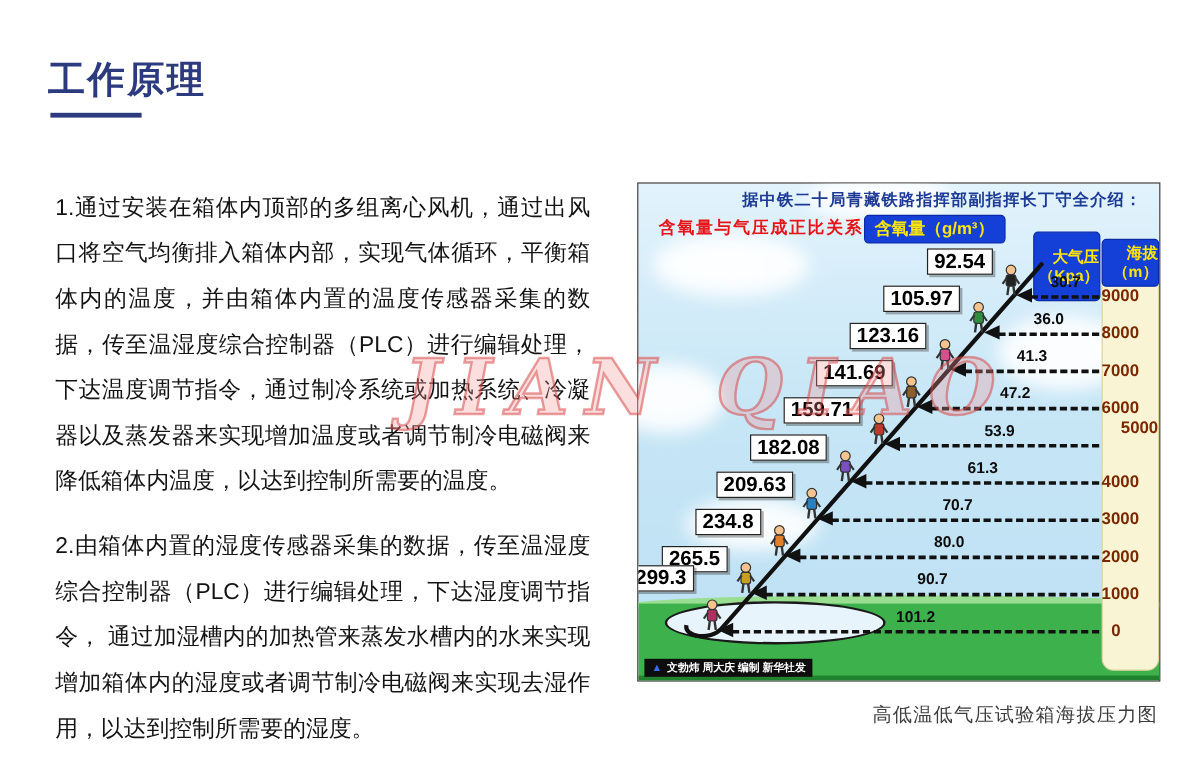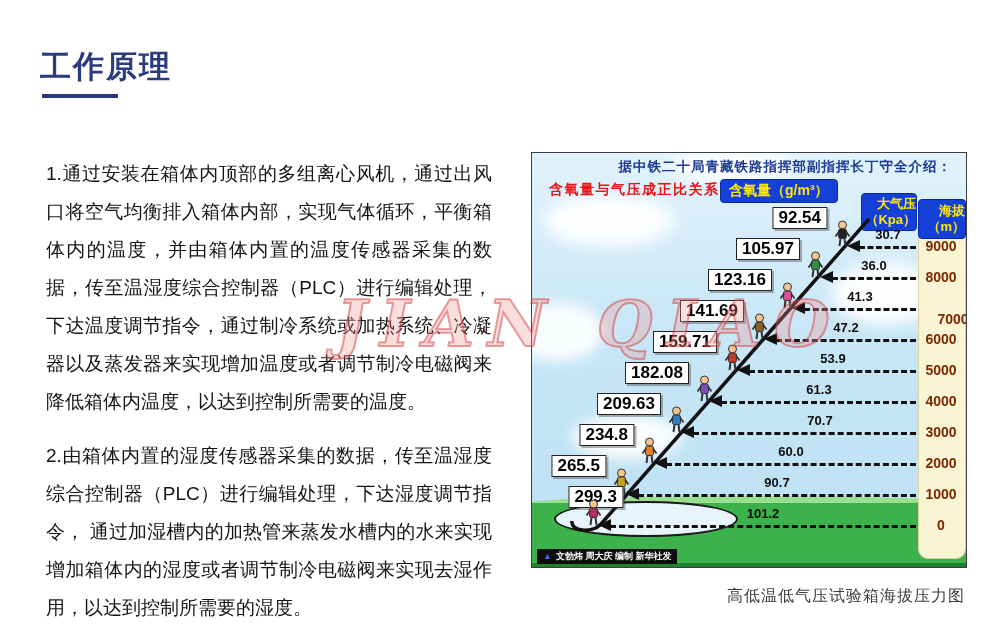--- a/index.html
+++ b/index.html
@@ -40,7 +40,7 @@
     color:#ffe60a;font-weight:bold;text-align:right;
   }
   .oxy-box{left:188px;top:26px;padding:2px 8px;font-size:14px;white-space:nowrap;}
-  .press-box{left:329px;top:40px;width:54px;padding:2px 0;font-size:13px;line-height:16px;}
+  .press-box{left:329px;top:40px;width:54px;padding:12px 0;font-size:13px;line-height:16px;}
   .alt-box{left:386px;top:46px;width:46px;padding:3px 0;font-size:13px;line-height:16px;z-index:6;}
   .alt-col{
     position:absolute;left:386px;top:50px;width:46px;height:354px;

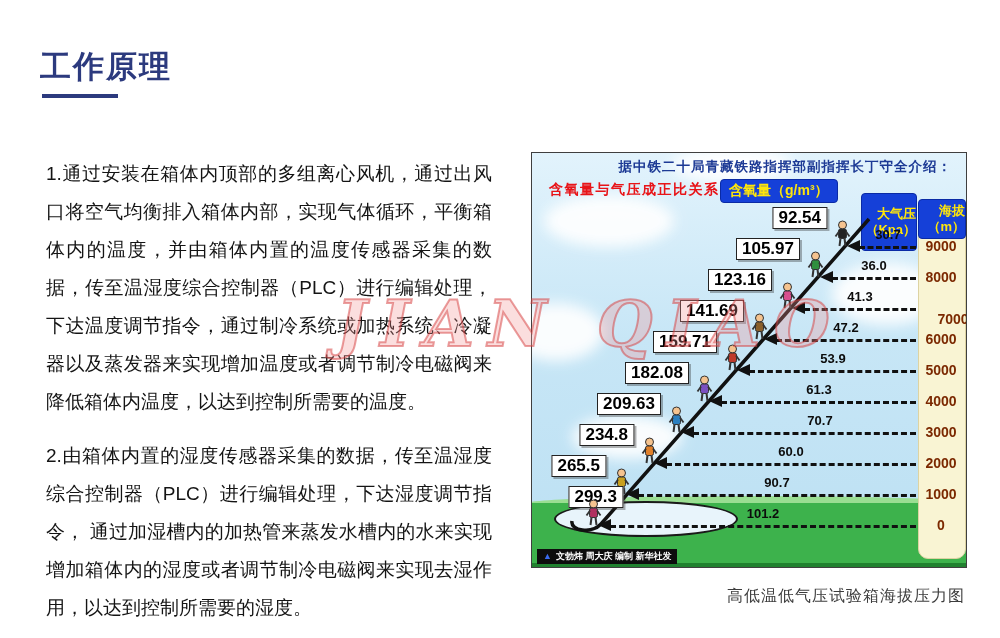--- a/index.html
+++ b/index.html
@@ -65,7 +65,7 @@
     border:1.5px solid #222;box-shadow:2px 2px 0 rgba(40,40,40,.35);
     font-size:17px;font-weight:bold;color:#000;z-index:5;white-space:nowrap;
   }
-  .alt-value{position:absolute;left:386px;width:46px;text-align:center;font-size:14px;font-weight:bold;color:#7b2800;z-index:5;}
+  .alt-value{position:absolute;left:386px;width:24px;text-align:center;font-size:14px;font-weight:bold;color:#7b2800;z-index:5;}
   .climber{position:absolute;z-index:5;}
   .credit-bar{
     position:absolute;left:5px;top:396px;height:15px;padding:0 6px;background:#0d0d0d;

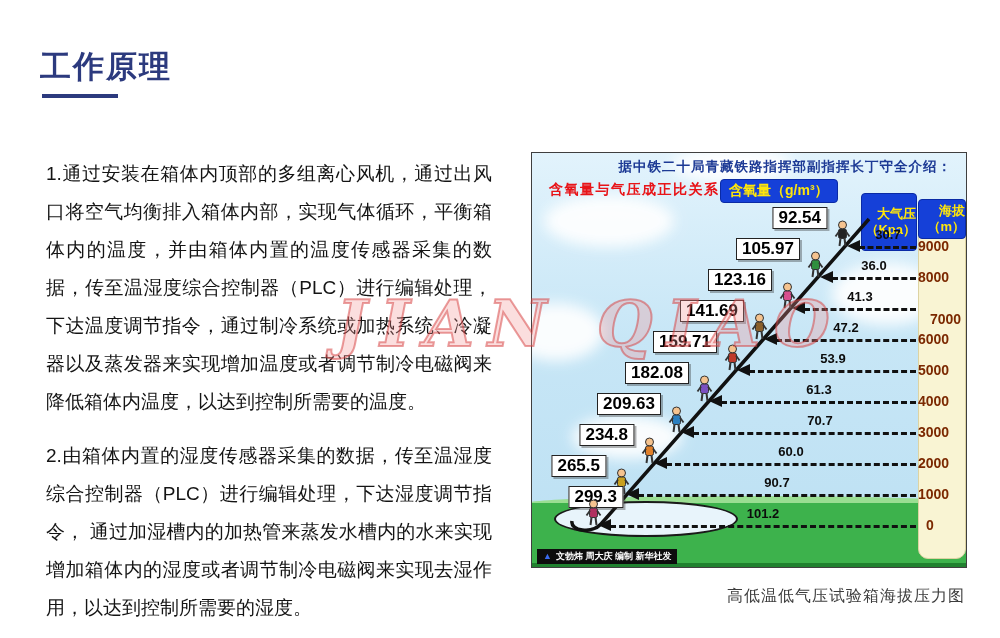--- a/index.html
+++ b/index.html
@@ -155,7 +155,7 @@
       <div class="arrow-head" style="left: 260px; top: 149px;"></div>
       <div class="press-label" style="left: 328px; top: 136px;">41.3</div>
       <div class="oxy-value" style="left: 240px; top: 116px;">123.16</div>
-      <div class="alt-value" style="top: 158px; padding-left: 12px;">7000</div>
+      <div class="alt-value" style="top: 147px;">7000</div>
       <div class="climber" style="left: 247px; top: 129px;"><svg width="17" height="27">
           <circle cx="8.5" cy="5" r="4" fill="#f5c38f" stroke="#333" stroke-width="1"></circle>
           <rect x="4.5" y="9" width="8" height="9.5" rx="2" fill="#d84f8e" stroke="#333" stroke-width="1"></rect>

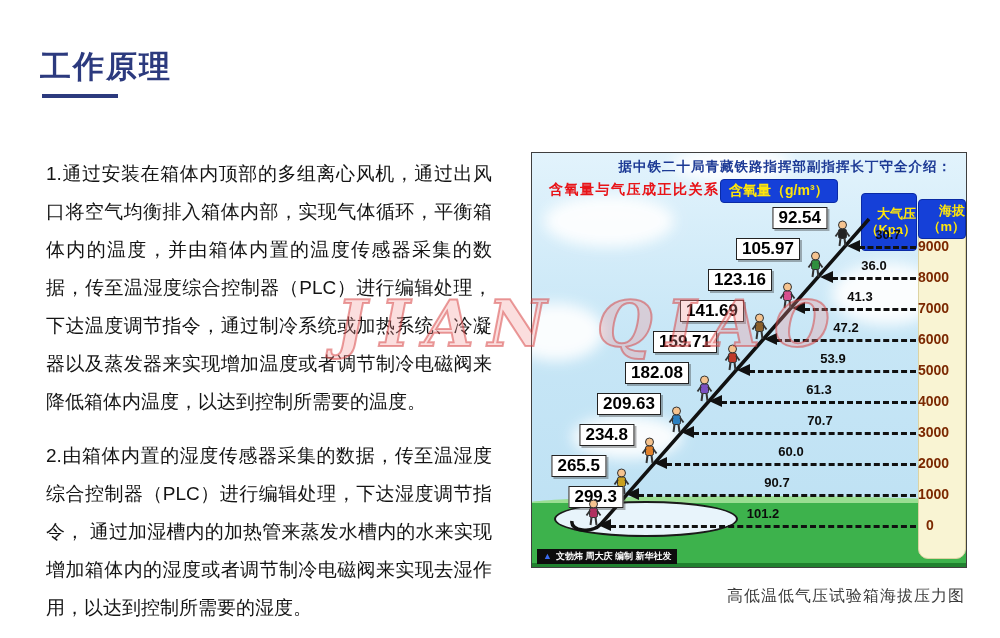--- a/index.html
+++ b/index.html
@@ -181,7 +181,7 @@
       <div class="arrow-head" style="left: 205px; top: 211px;"></div>
       <div class="press-label" style="left: 301px; top: 198px;">53.9</div>
       <div class="oxy-value" style="left: 185px; top: 178px;">159.71</div>
-      <div class="alt-value" style="top: 209px;">5000</div>
+      <div class="alt-value" style="top: 195px; margin-left: 16px;">5000</div>
       <div class="climber" style="left: 192px; top: 191px;"><svg width="17" height="27">
           <circle cx="8.5" cy="5" r="4" fill="#f5c38f" stroke="#333" stroke-width="1"></circle>
           <rect x="4.5" y="9" width="8" height="9.5" rx="2" fill="#c03a2a" stroke="#333" stroke-width="1"></rect>

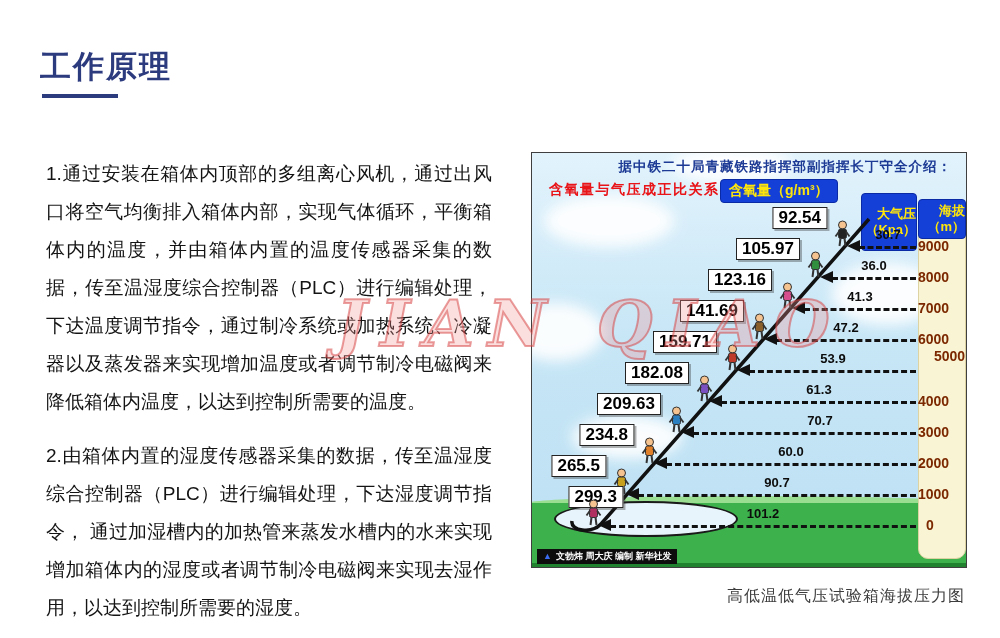--- a/index.html
+++ b/index.html
@@ -205,7 +205,7 @@
         </svg></div>
       <div class="dash-line" style="left: 161px; top: 279px; width: 223px;"></div>
       <div class="arrow-head" style="left: 149px; top: 273px;"></div>
-      <div class="press-label" style="left: 288px; top: 260px;">70.7</div>
+      <div class="press-label" style="left: 266px; top: 260px;">70.7</div>
       <div class="oxy-value" style="left: 129px; top: 240px;">209.63</div>
       <div class="alt-value" style="top: 271px;">3000</div>
       <div class="climber" style="left: 136px; top: 253px;"><svg width="17" height="27">

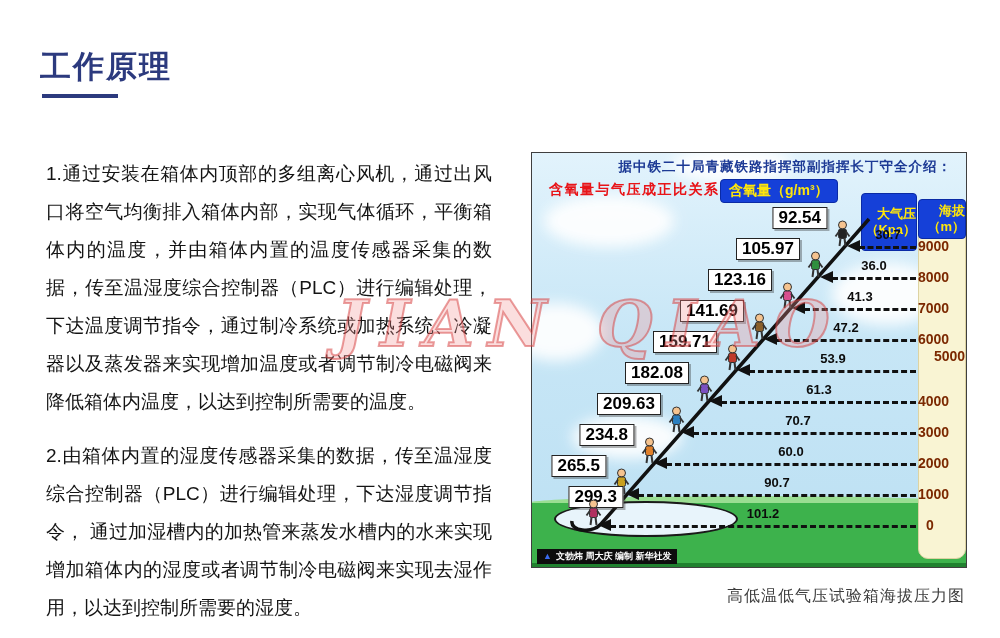--- a/index.html
+++ b/index.html
@@ -218,7 +218,7 @@
         </svg></div>
       <div class="dash-line" style="left: 134px; top: 310px; width: 250px;"></div>
       <div class="arrow-head" style="left: 122px; top: 304px;"></div>
-      <div class="press-label" style="left: 259px; top: 291px;">60.0</div>
+      <div class="press-label" style="left: 259px; top: 291px;">80.0</div>
       <div class="oxy-value" style="left: 102px; top: 271px;">234.8</div>
       <div class="alt-value" style="top: 302px;">2000</div>
       <div class="climber" style="left: 109px; top: 284px;"><svg width="17" height="27">

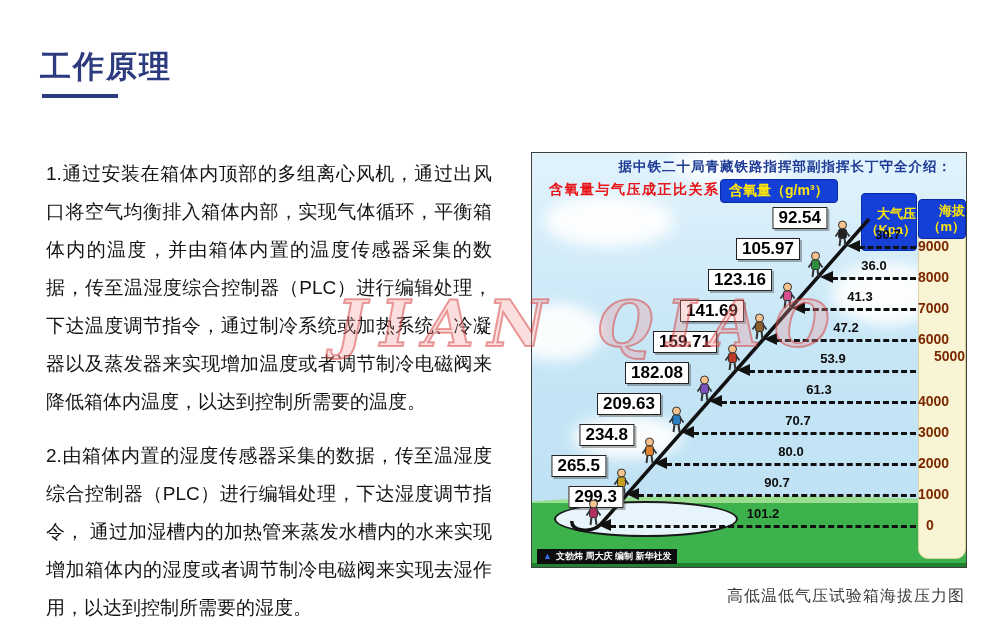--- a/index.html
+++ b/index.html
@@ -245,7 +245,7 @@
       <div class="dash-line" style="left: 78px; top: 372px; width: 306px;"></div>
       <div class="arrow-head" style="left: 66px; top: 366px;"></div>
       <div class="press-label" style="left: 231px; top: 353px; text-align: right;">101.2</div>
-      <div class="oxy-value" style="left: 46px; top: 333px; margin-left: 45px;">299.3</div>
+      <div class="oxy-value" style="left: 46px; top: 318px;">299.3</div>
       <div class="alt-value" style="top: 364px;">0</div>
       <div class="climber" style="left: 53px; top: 346px;"><svg width="17" height="27">
           <circle cx="8.5" cy="5" r="4" fill="#f5c38f" stroke="#333" stroke-width="1"></circle>

